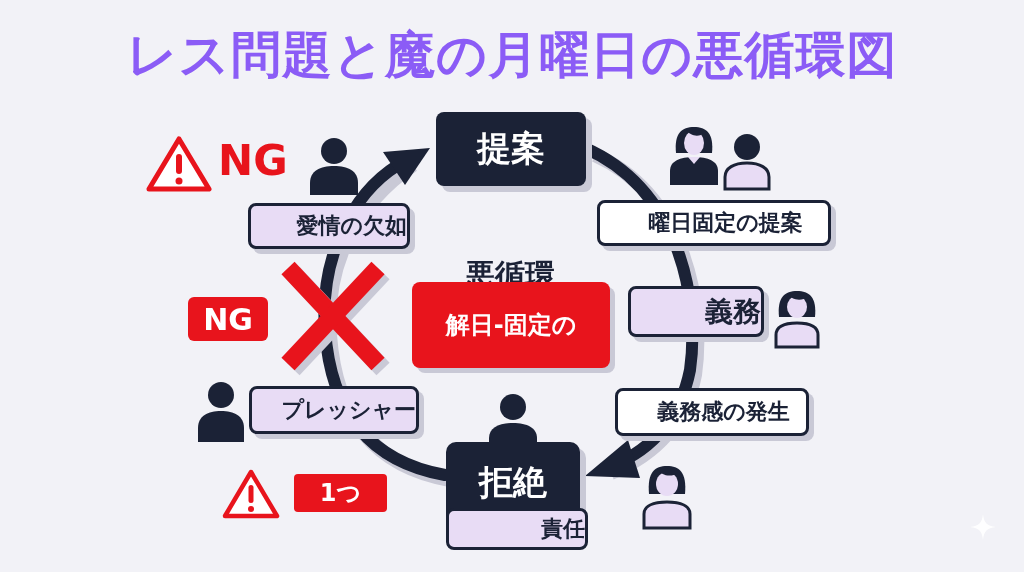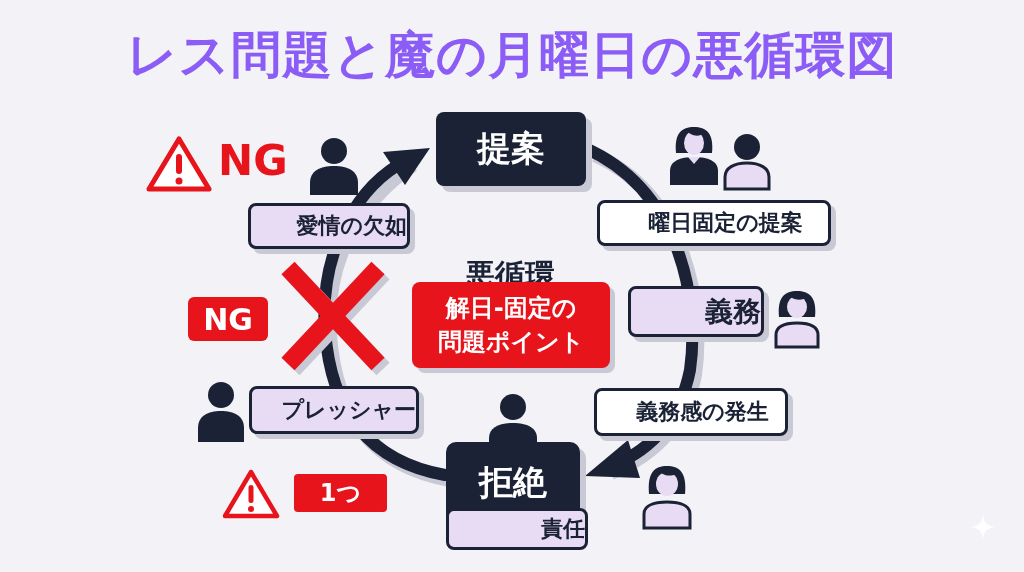--- a/index.html
+++ b/index.html
@@ -92,7 +92,6 @@
 <div class="center-label" style="left:440px; top:232px; width:140px;margin-top:23px;">悪循環</div>
 <div class="problem-box" style="left:412px; top:282px; width:198px; height:86px;">
   <span>解日-固定の</span>
-  <span>問題ポイント</span>
 </div>
 
 <div class="box box-red" style="left:188px; top:297px; width:80px; height:44px; font-size:30px;">

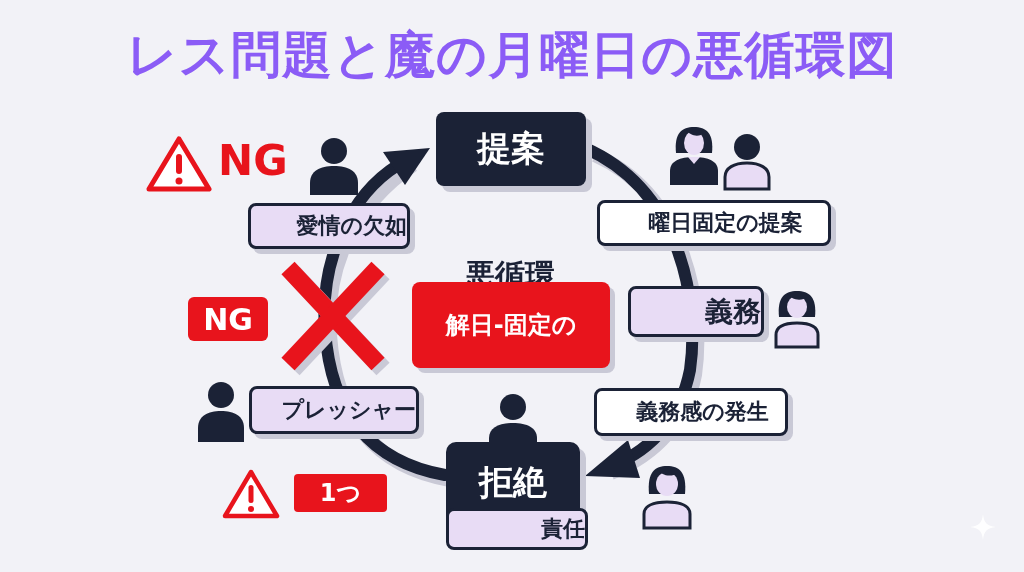--- a/index.html
+++ b/index.html
@@ -161,7 +161,7 @@
   <path d="M3 60 L3 48 C3 40 11 36 24 36 C37 36 45 40 45 48 L45 60 Z" fill="#e8dcf5" stroke="#1b2236" stroke-width="3"></path>
 </svg>
 
-<div class="box box-white" style="left:594px; top:388px; width:194px; height:48px; font-size:22px;">
+<div class="box box-white" style="left:615px; top:388px; width:194px; height:48px; font-size:22px;">
   <span>義務感の発生</span>
 </div>
 

